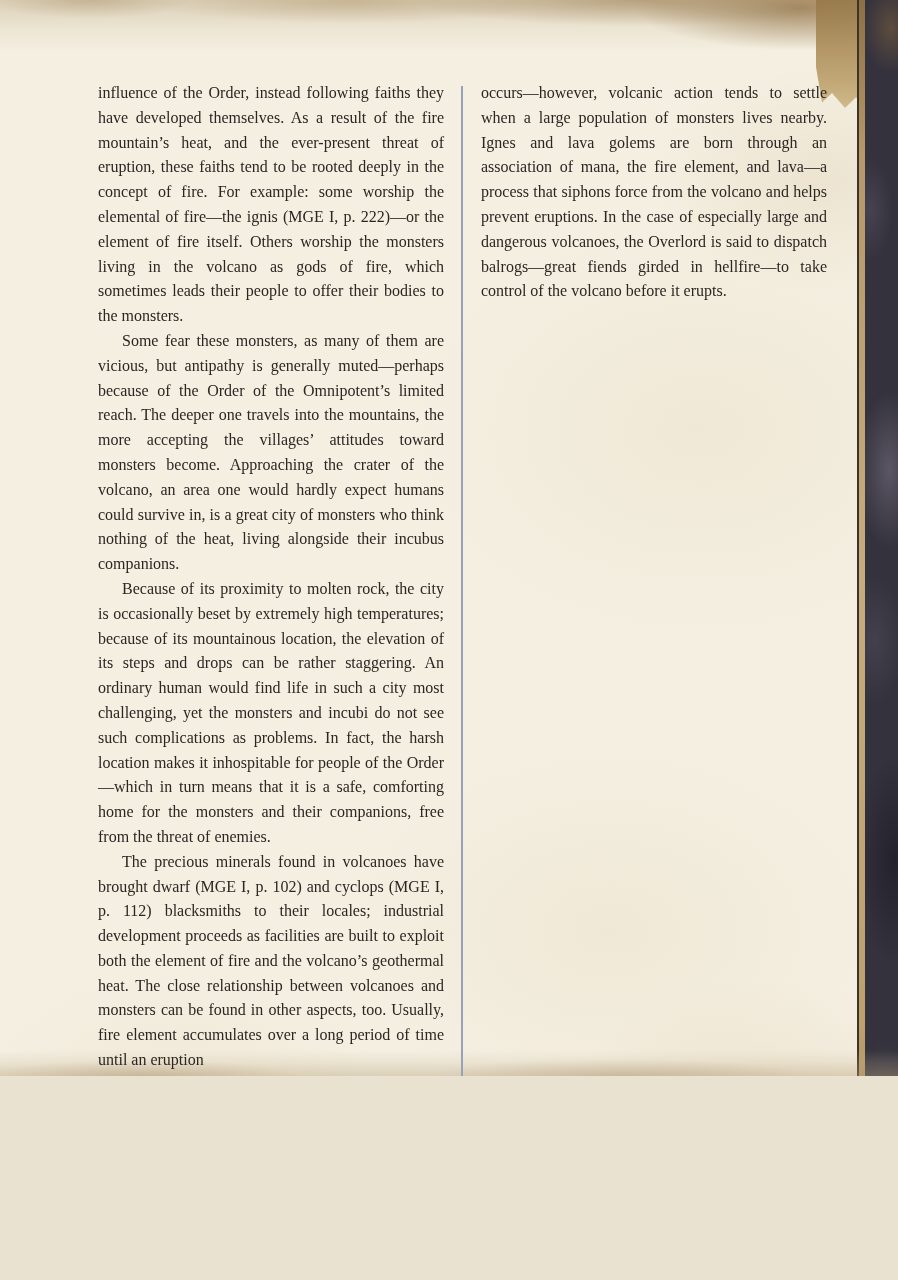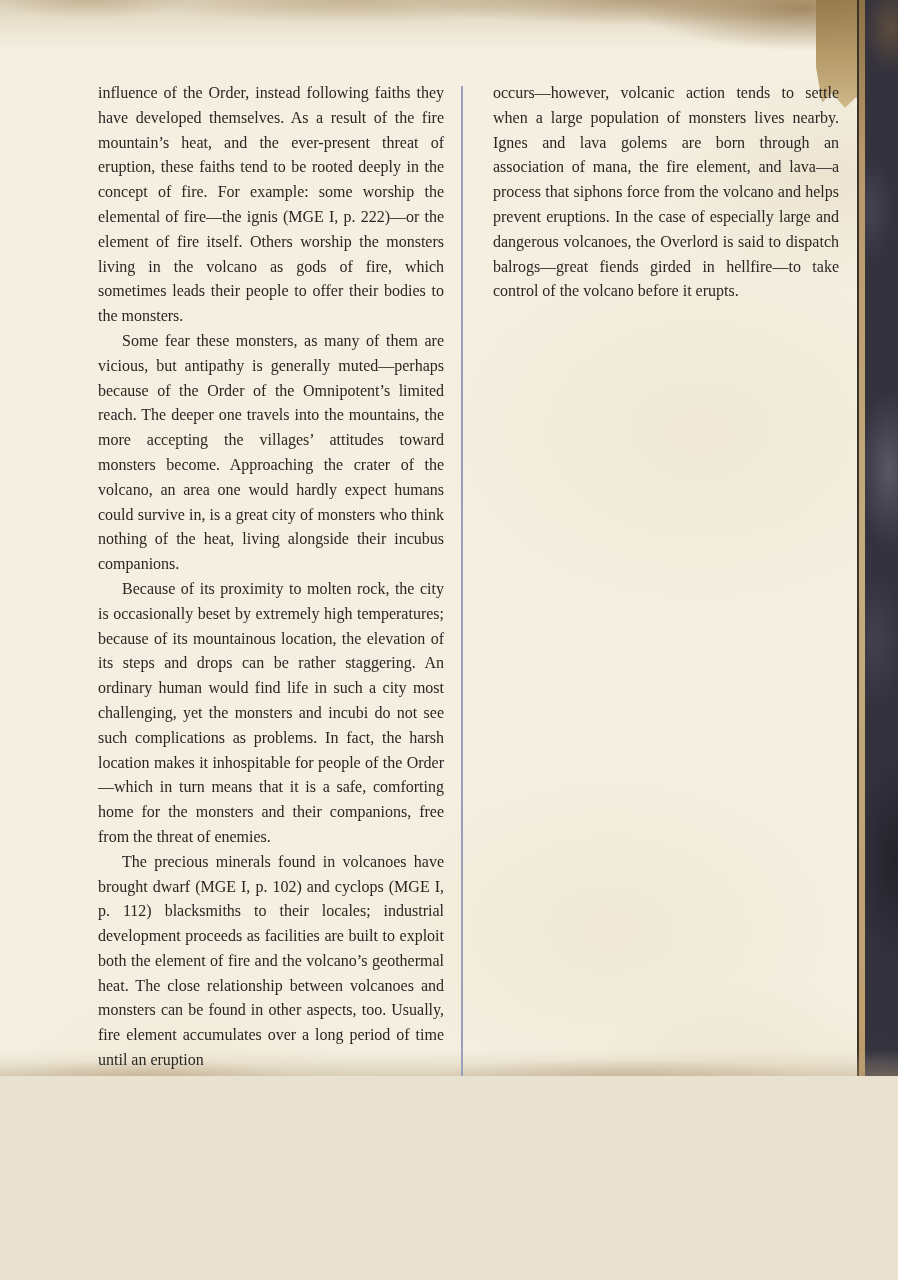--- a/index.html
+++ b/index.html
@@ -74,7 +74,7 @@
     text-align:justify;hyphens:manual;-webkit-hyphens:manual;
   }
   .col-left{left:98px;}
-  .col-right{left:493px;}
+  .col-right{left:481px;}
   .para{margin:0;}
   .para.indent{text-indent:1.5em;}
   .divider{position:absolute;left:461px;top:86px;width:1.5px;height:1106px;background:#97a2ba;}

